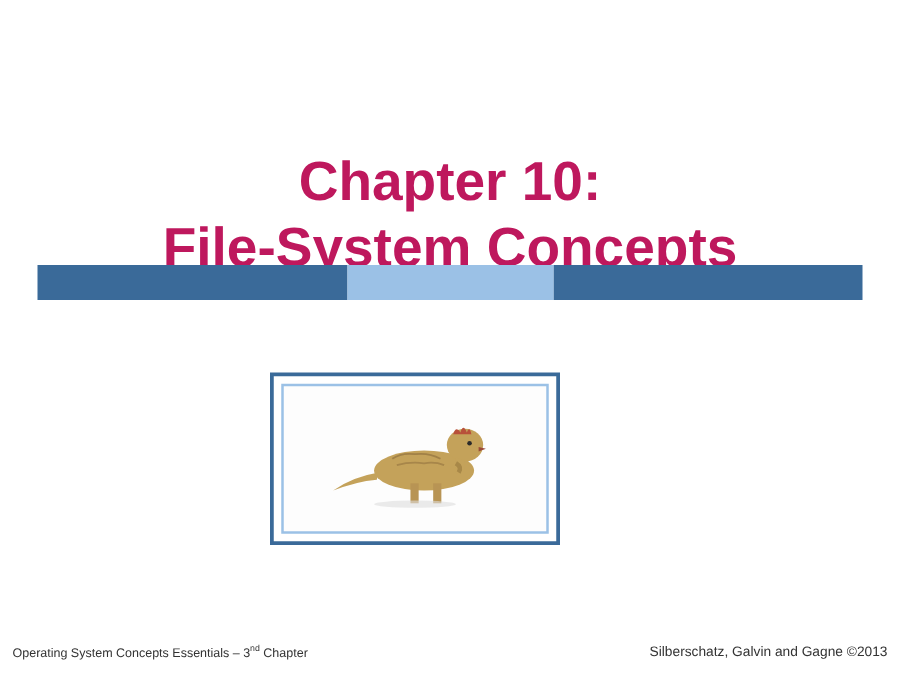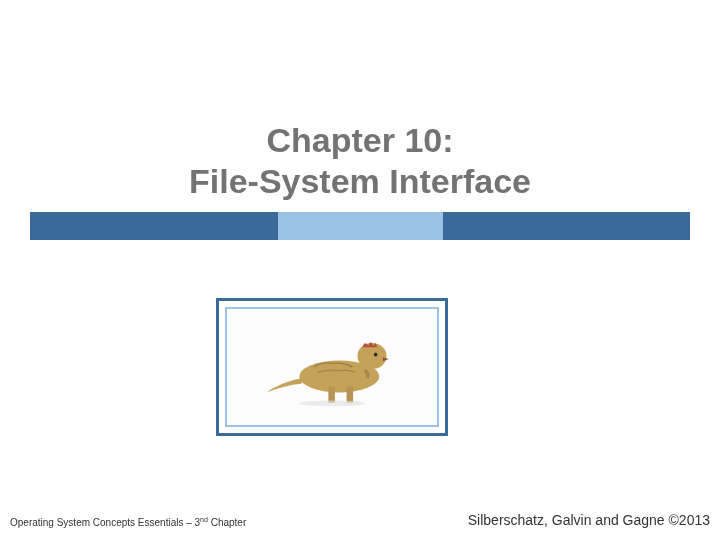--- a/index.html
+++ b/index.html
@@ -19,9 +19,9 @@
     text-align: center;
   }
   .title-line {
-    font-size: 34px;
+    font-size: 44px;
     font-weight: bold;
-    color: #737373;
+    color: #be185d;
     line-height: 1.2;
   }
   .bar-container {

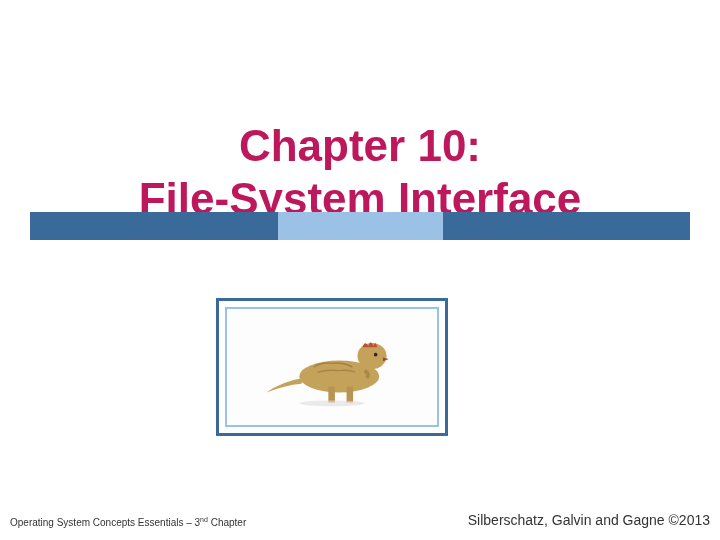--- a/index.html
+++ b/index.html
@@ -86,7 +86,7 @@
 
 <div class="title-block">
   <div class="title-line">Chapter 10:</div>
-  <div class="title-line">File-System Interface</div>
+  <div class="title-line">File-System Concepts</div>
 </div>
 
 <div class="bar-container">

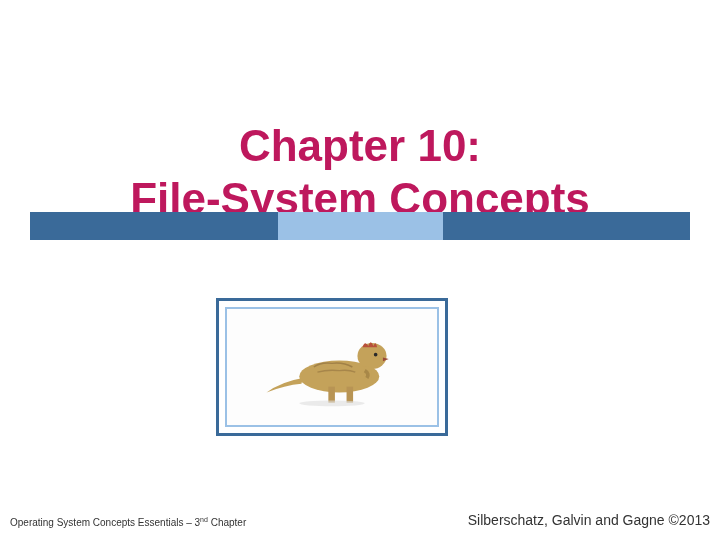--- a/index.html
+++ b/index.html
@@ -77,7 +77,7 @@
     position: absolute;
     bottom: 12px;
     right: 10px;
-    font-size: 14px;
+    font-size: 11px;
     color: #333;
   }
 </style>

